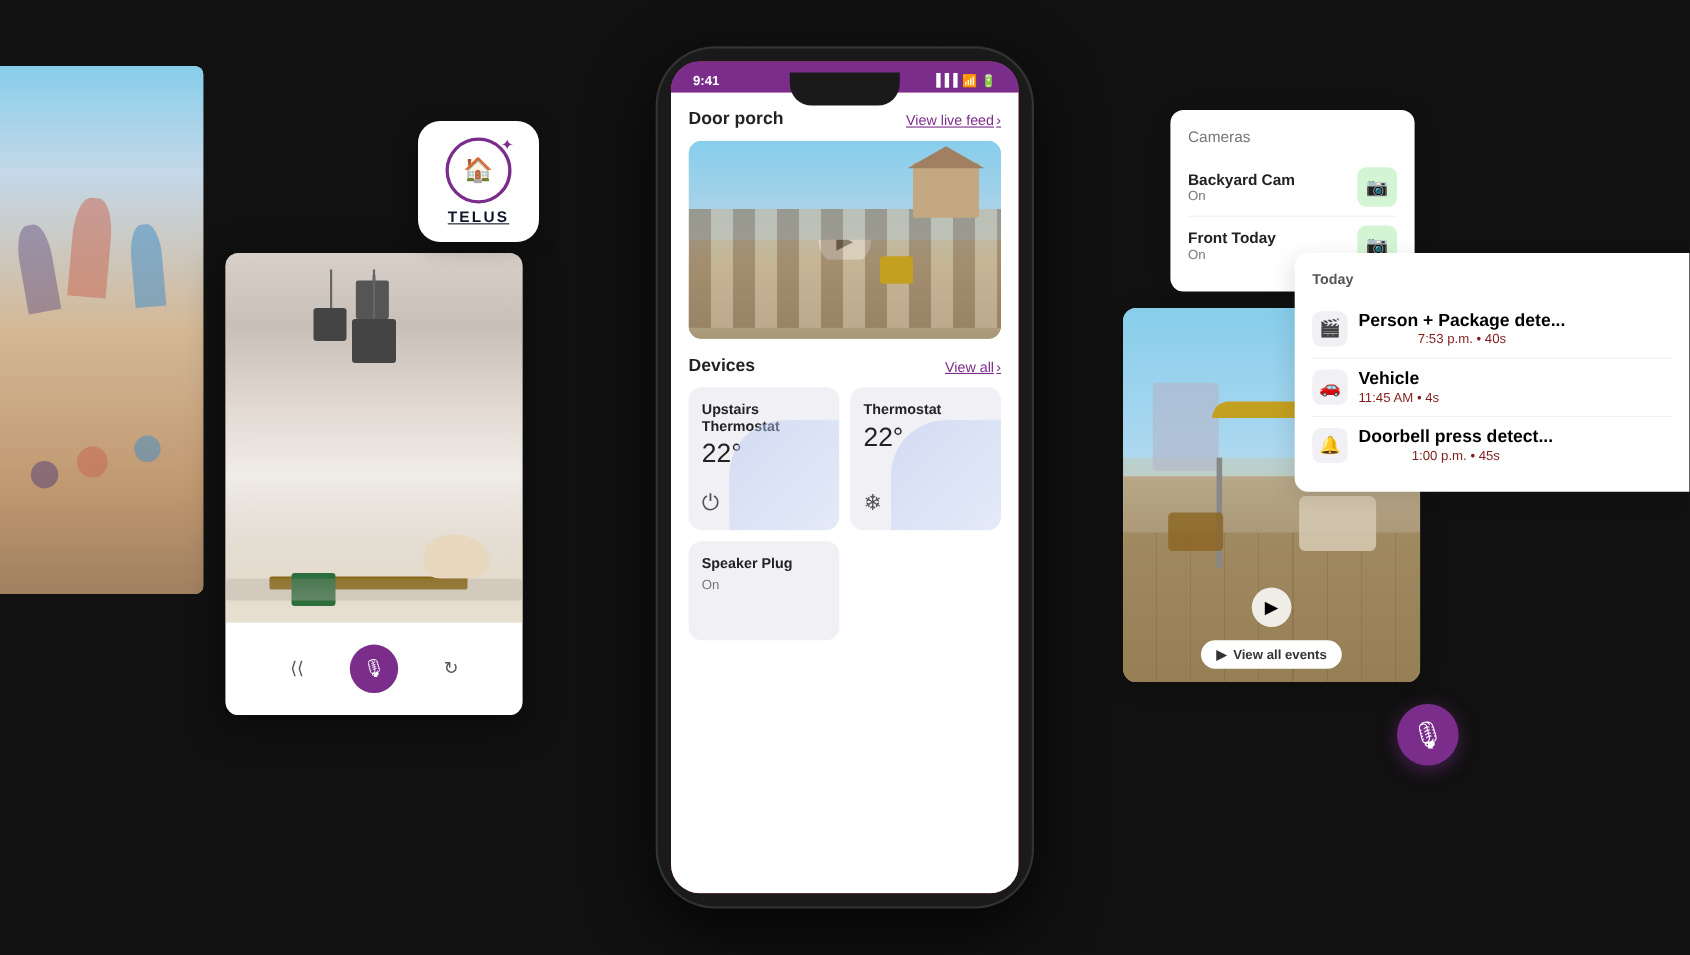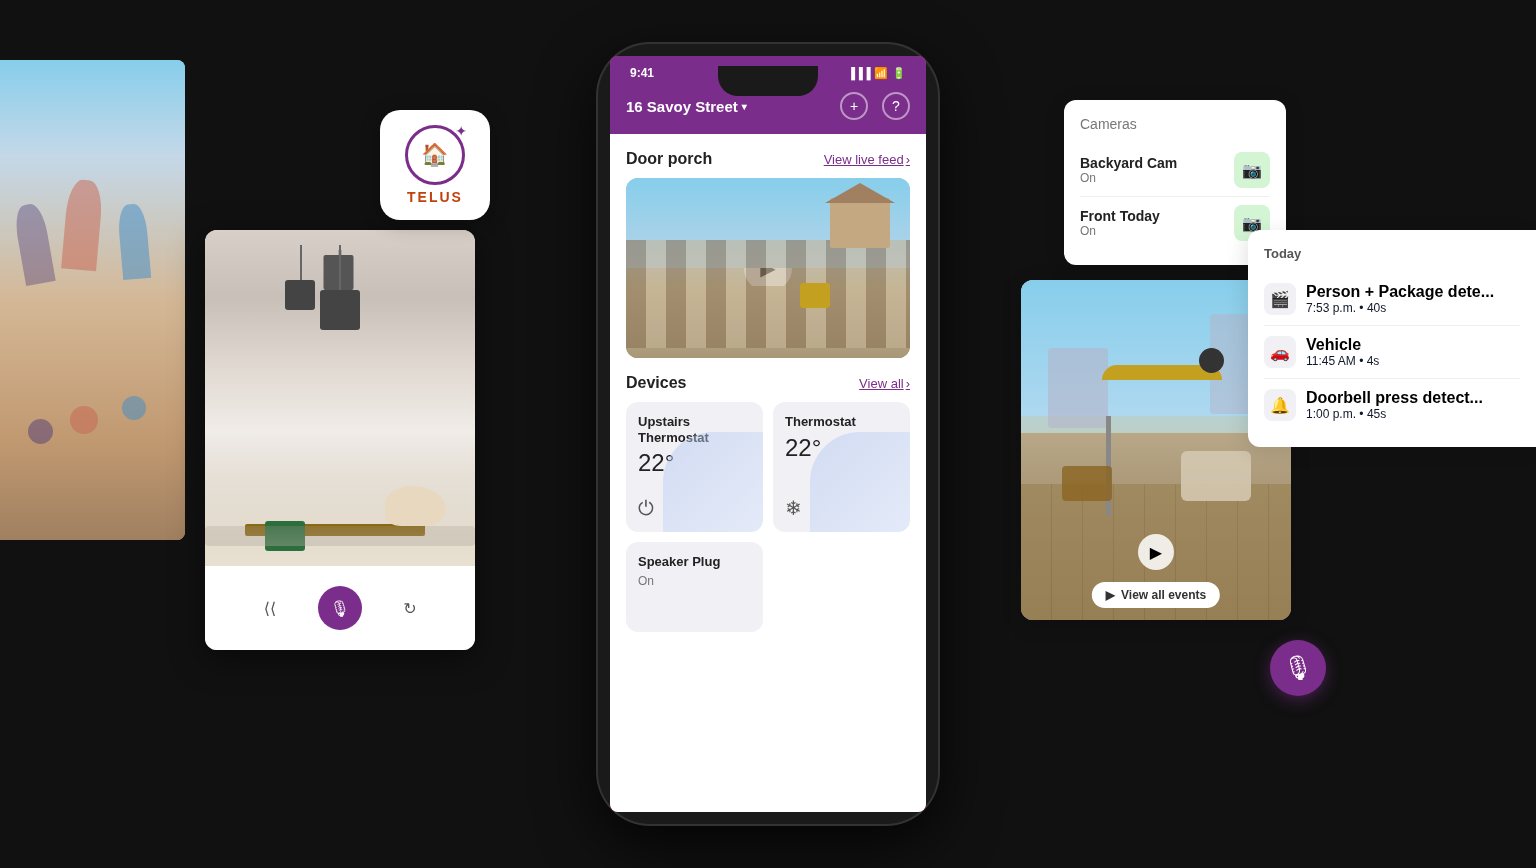--- a/index.html
+++ b/index.html
@@ -203,7 +203,7 @@
       width: 100%;
       height: 100%;
       background: #ec4899;
-      border-radius: 8px;
+      border-radius: 26px;
       overflow: hidden;
       display: flex;
       flex-direction: column;

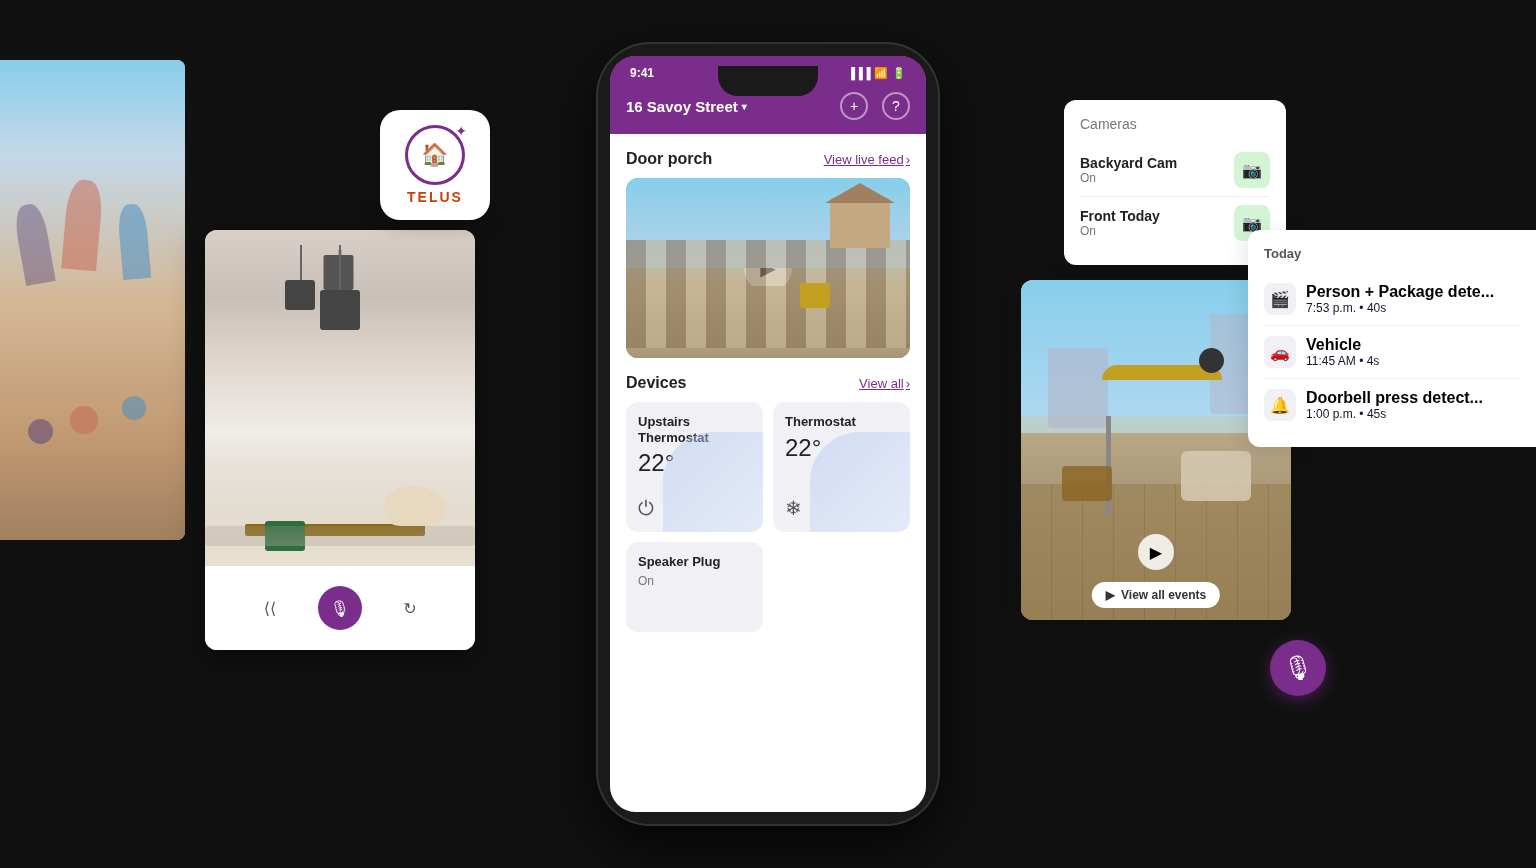--- a/index.html
+++ b/index.html
@@ -667,20 +667,6 @@
         </div>
       </div>
 
-      <div class="phone-header">
-        <div class="location-selector">
-          <span>16 Savoy Street</span>
-          <span class="chevron-down">▾</span>
-        </div>
-        <div class="header-actions">
-          <div class="header-btn">
-            <span>+</span>
-          </div>
-          <div class="header-btn">
-            <span>?</span>
-          </div>
-        </div>
-      </div>
 
       <div class="phone-content">
 

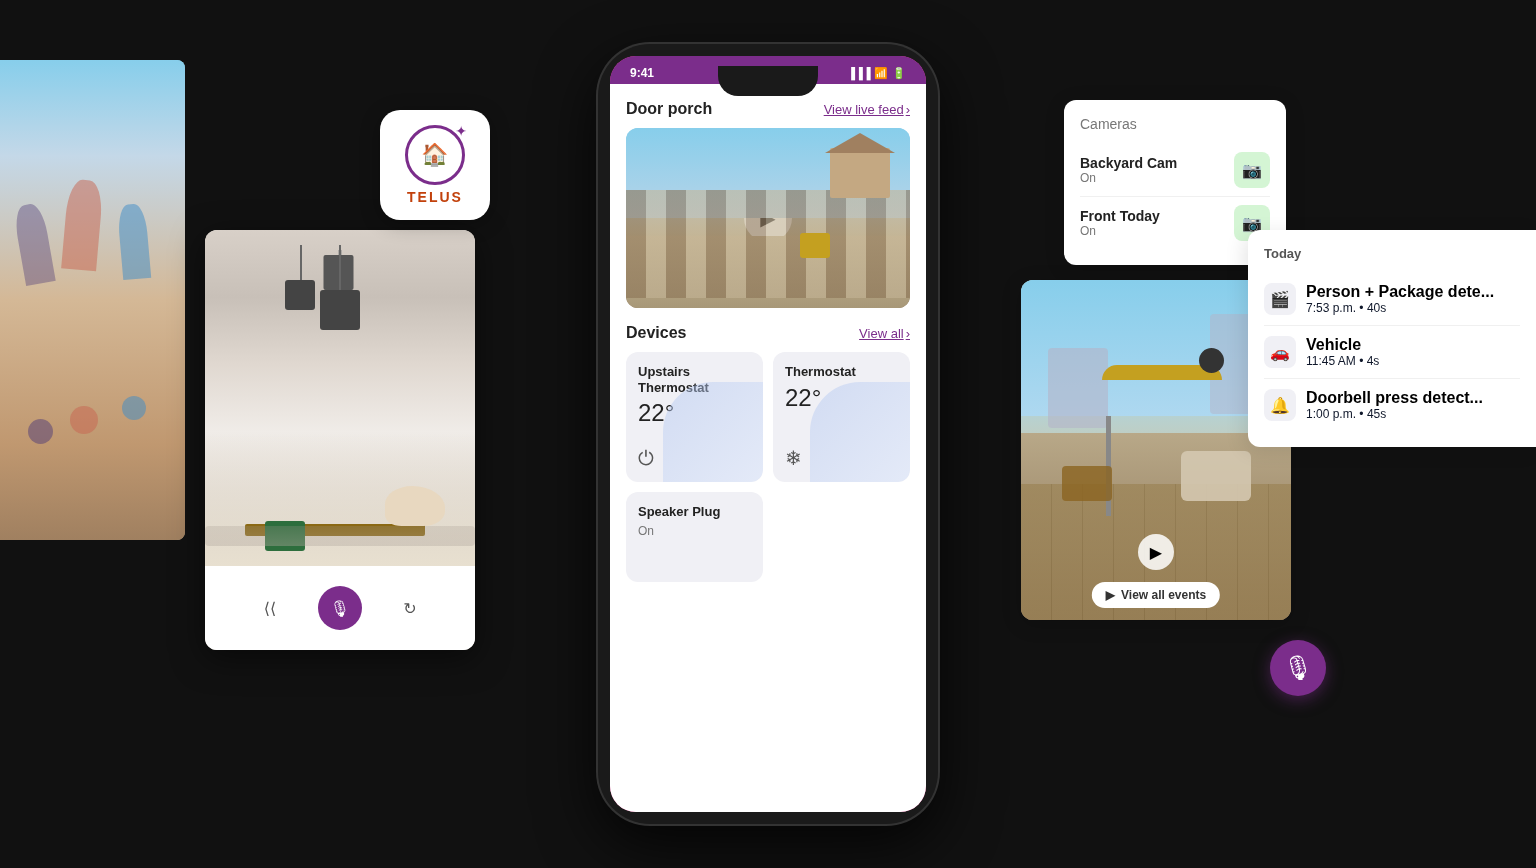--- a/index.html
+++ b/index.html
@@ -182,8 +182,9 @@
     .telus-text {
       font-size: 14px;
       font-weight: 700;
-      color: #c2410c;
+      color: #0f172a;
       letter-spacing: 2px;
+      text-decoration: underline;
     }
 
     

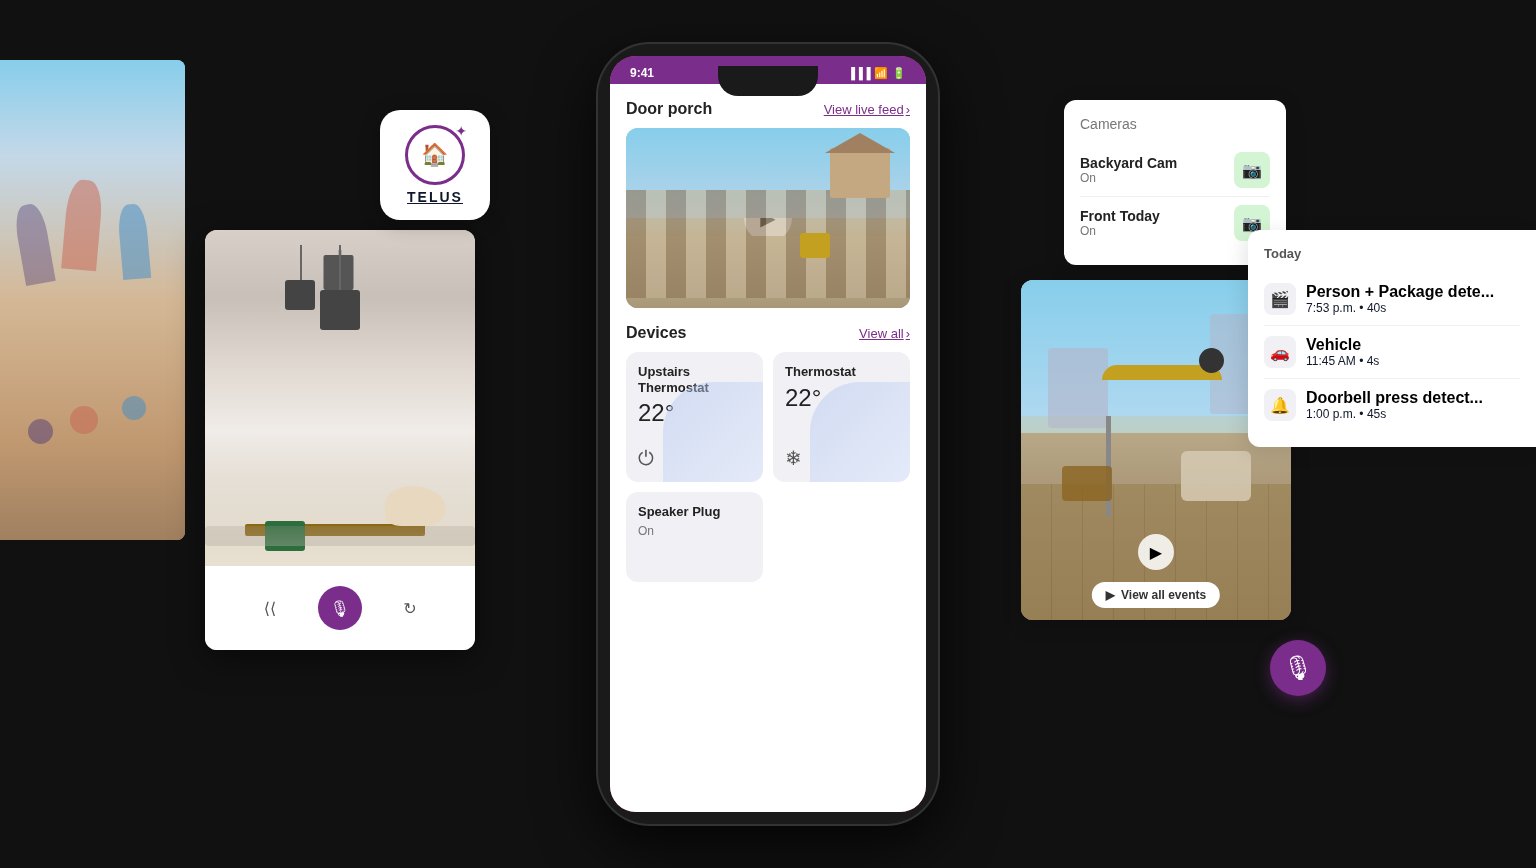--- a/index.html
+++ b/index.html
@@ -510,7 +510,7 @@
       position: absolute;
       right: 0;
       top: 230px;
-      width: 288px;
+      width: 359px;
       background: white;
       border-radius: 12px 0 0 12px;
       padding: 16px;

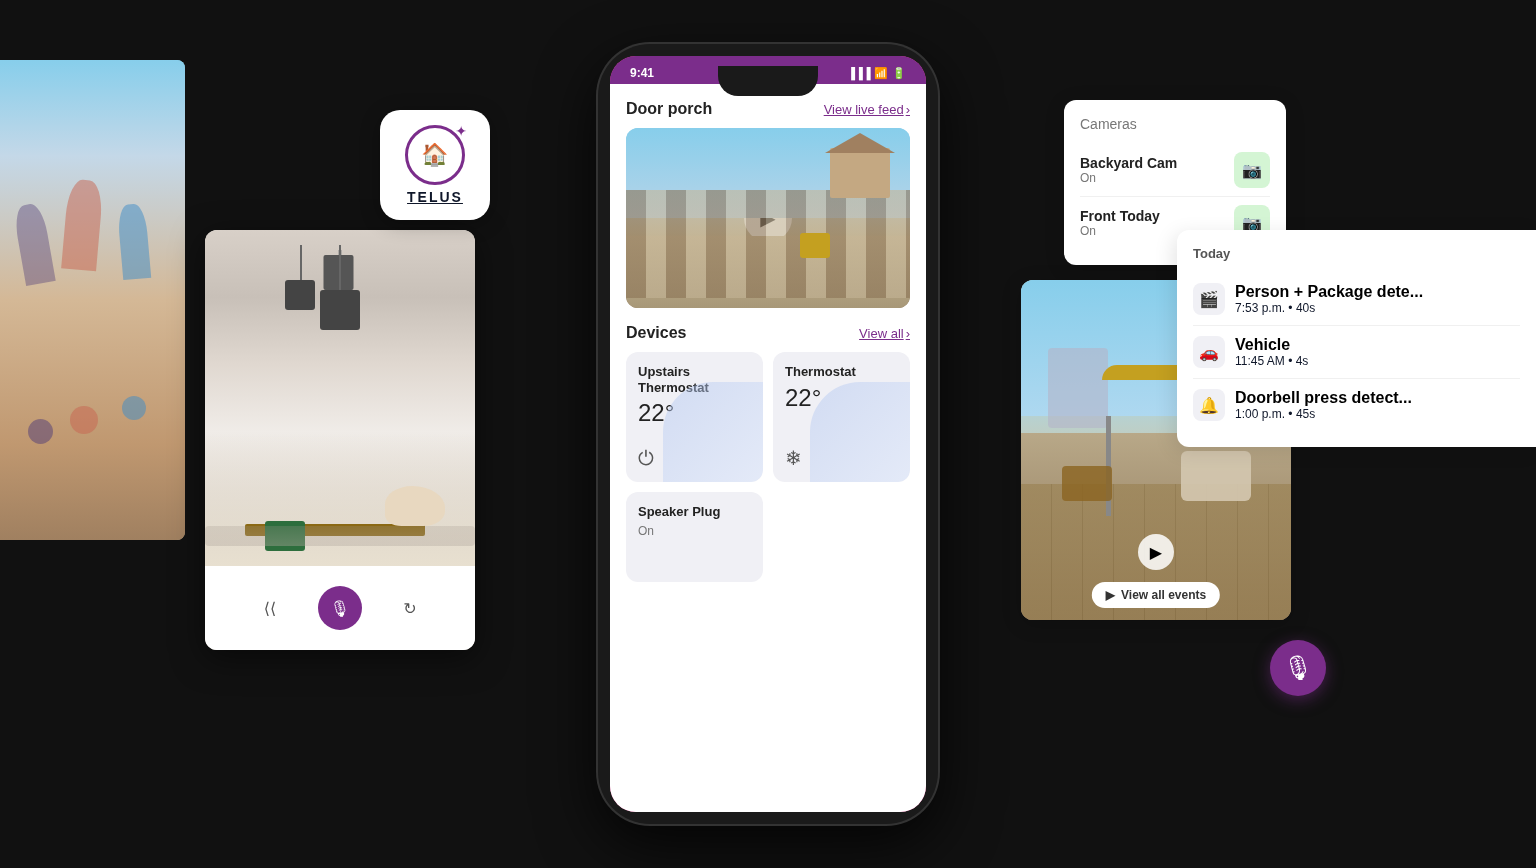--- a/index.html
+++ b/index.html
@@ -548,7 +548,8 @@
     }
     .event-time {
       font-size: 12px;
-      color: #0f172a;
+      color: #7f1d1d;
+      text-align: center;
     }
 
     

